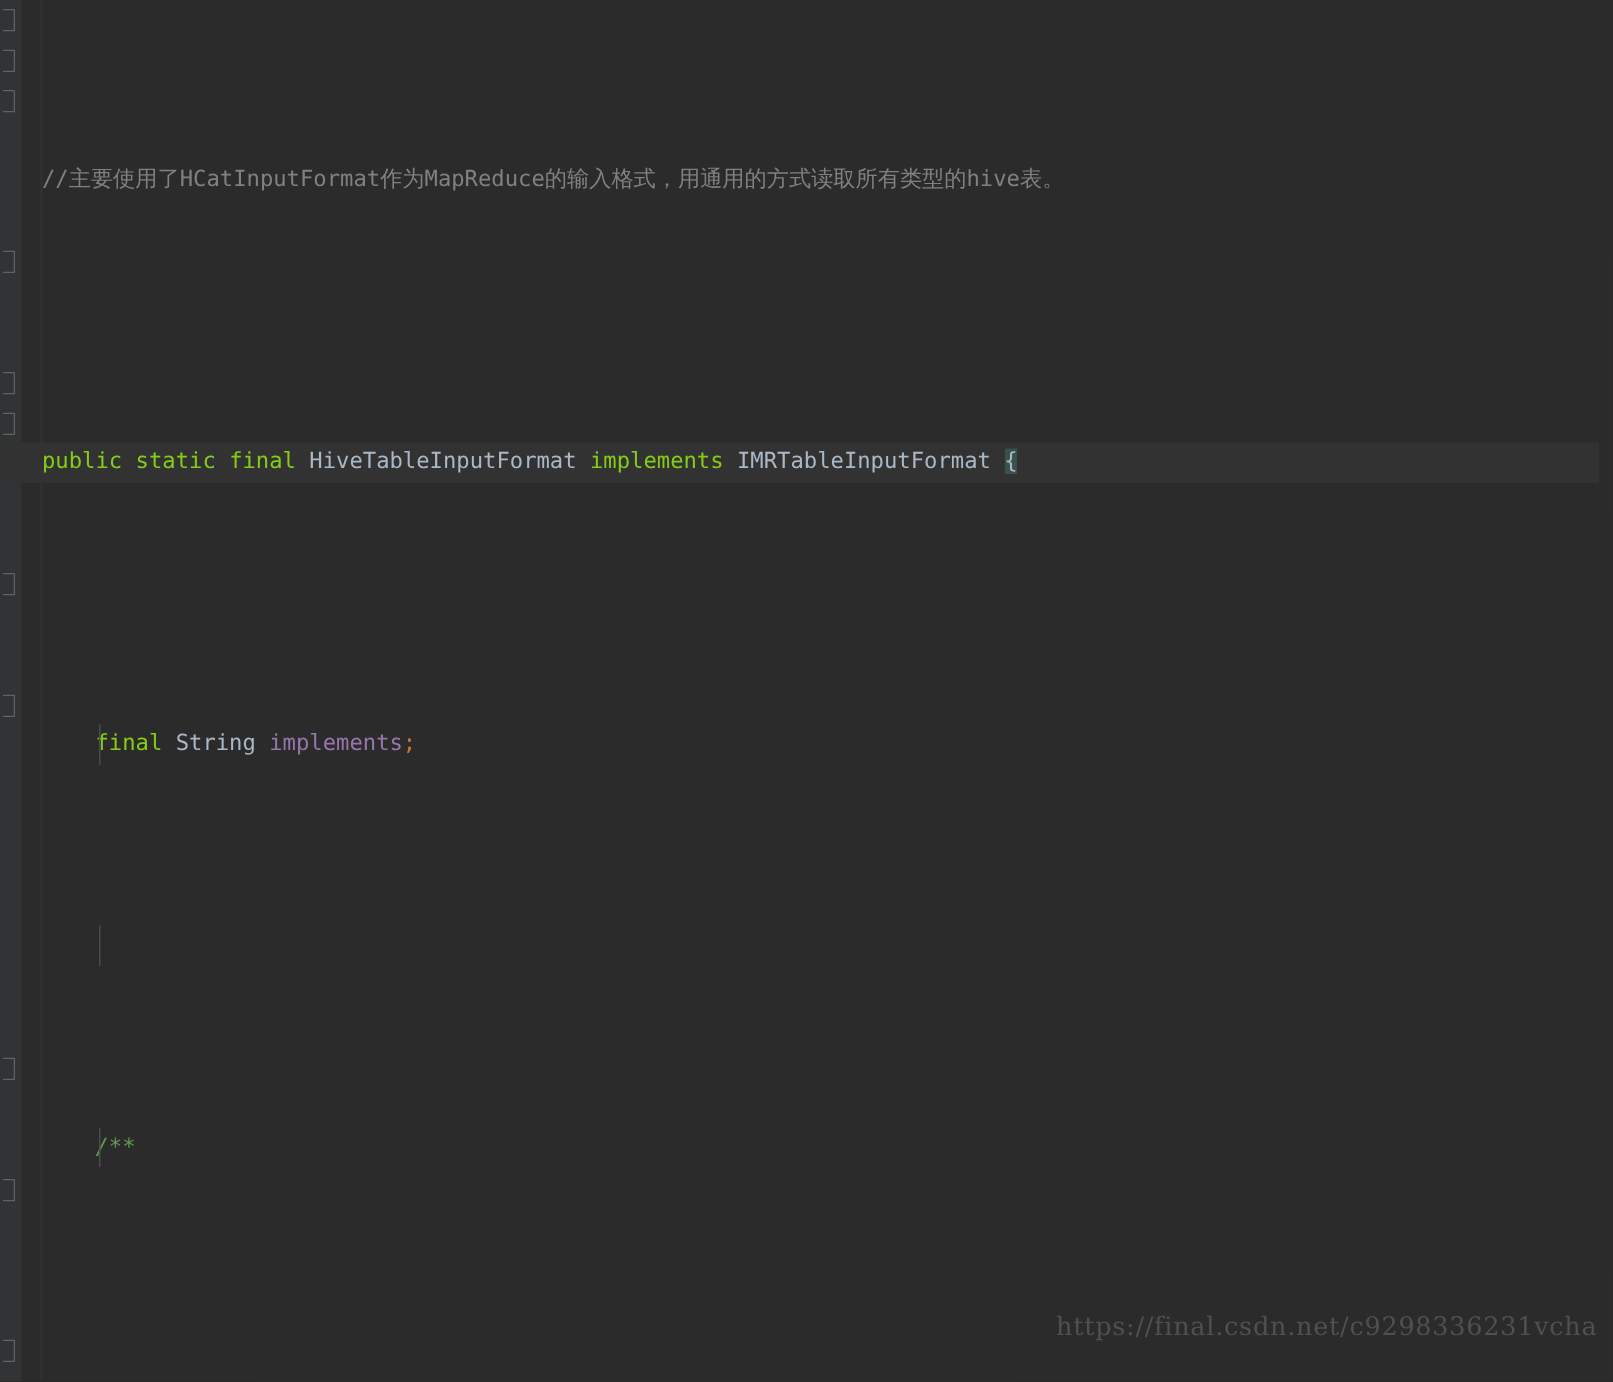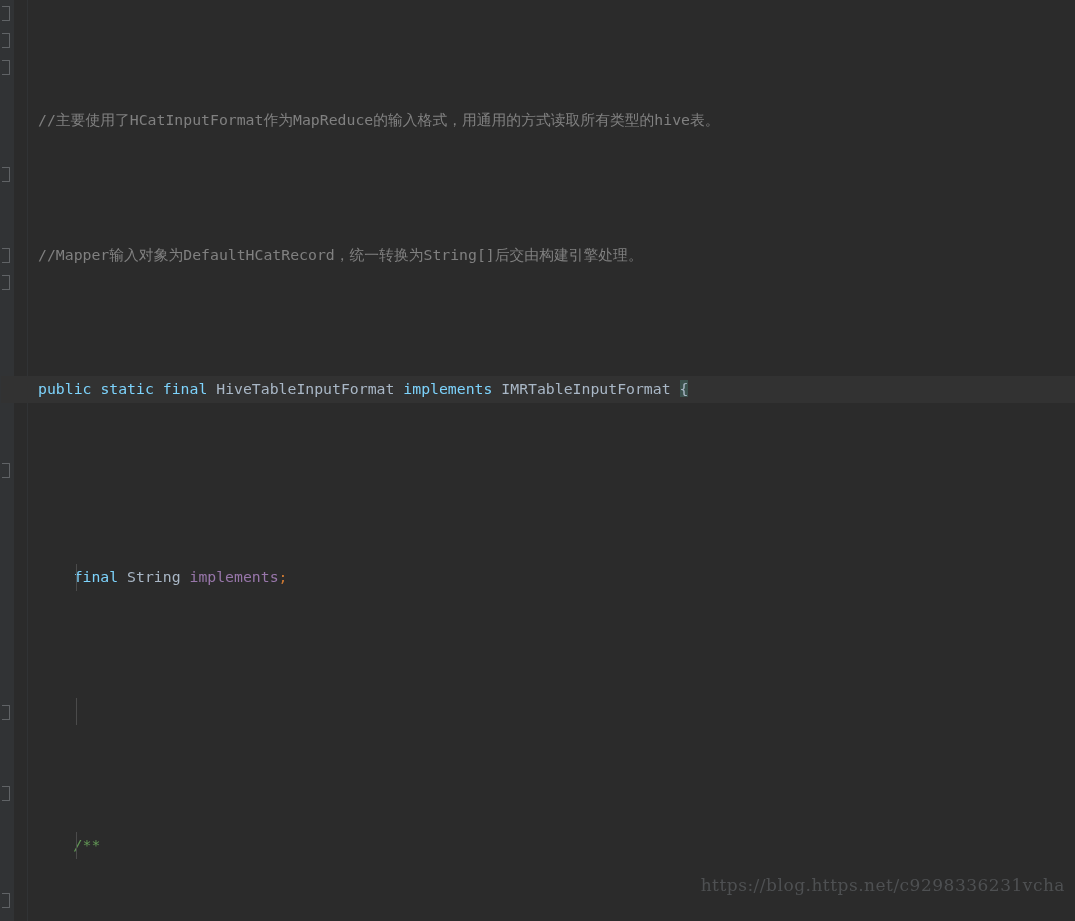--- a/index.html
+++ b/index.html
@@ -54,7 +54,7 @@
   
   #code {
     position: absolute;
-    left: 30px; top: 0;
+    left: 20px; top: 0;
     width: 1046px; height: 921px;
     font-family: "DejaVu Sans Mono", monospace;
     font-size: 14.8px;

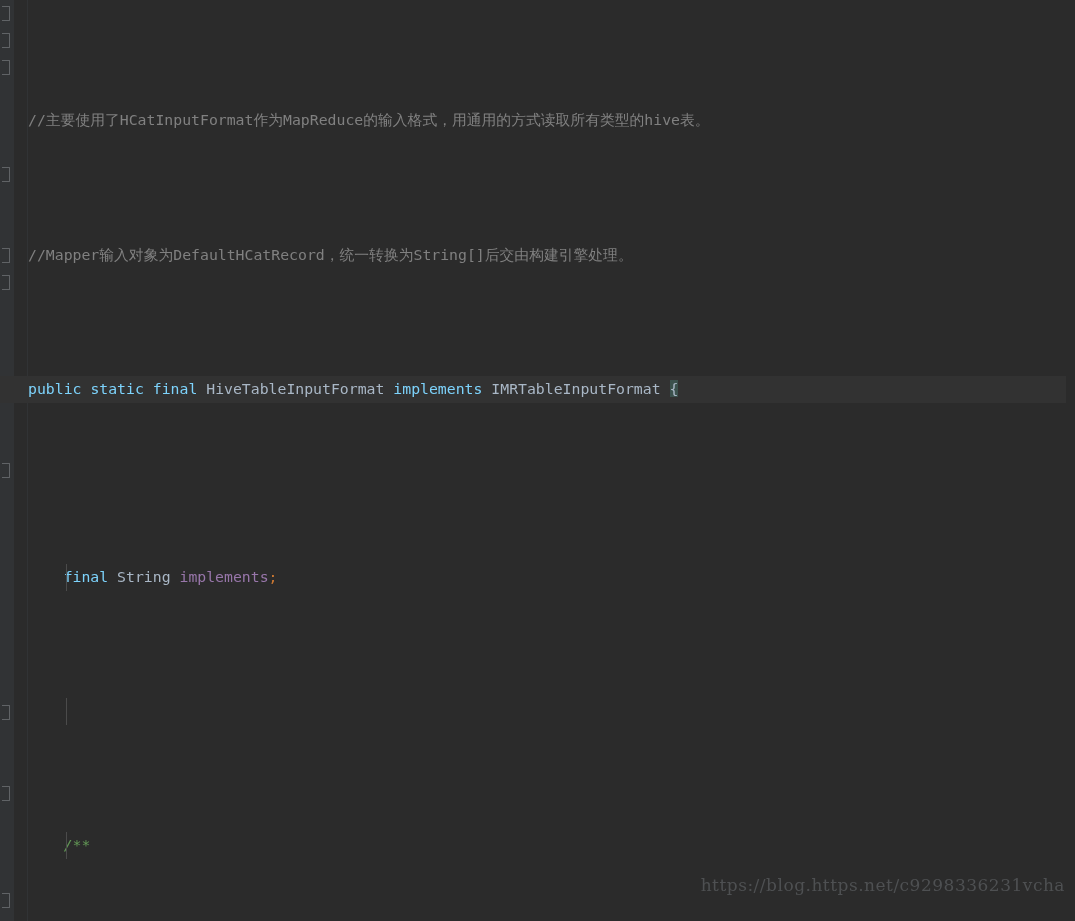--- a/index.html
+++ b/index.html
@@ -134,7 +134,6 @@
     <div class="line"><span class="comment">//主要使用了HCatInputFormat作为MapReduce的输入格式，用通用的方式读取所有类型的hive表。</span></div>
 
     
-    <div class="line"><span class="comment">//Mapper输入对象为DefaultHCatRecord，统一转换为String[]后交由构建引擎处理。</span></div>
 
     
     <div class="line caret-line"><span class="kw">public</span> <span class="kw">static</span> <span class="kw">final</span> <span class="cls">HiveTableInputFormat</span> <span class="kw">implements</span> <span class="cls">IMRTableInputFormat</span> <span class="brace-hl-open">{</span></div>

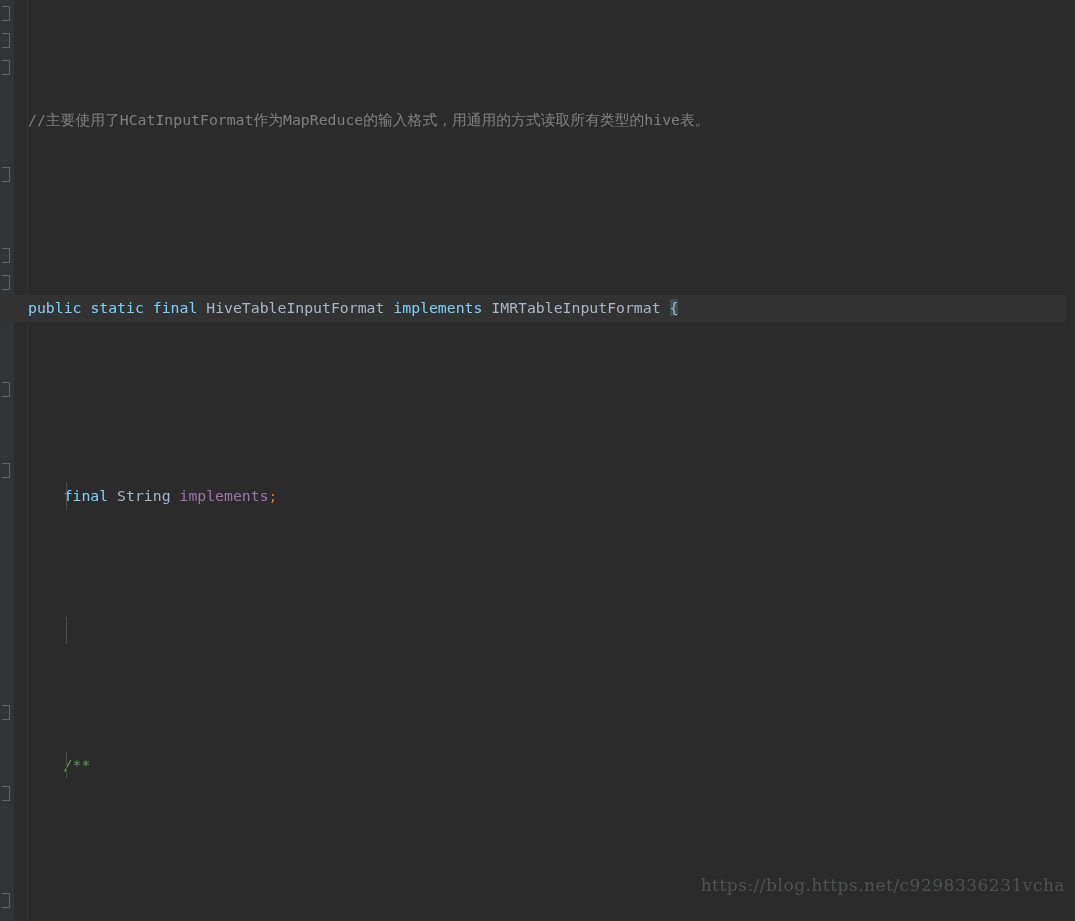--- a/index.html
+++ b/index.html
@@ -86,7 +86,7 @@
   .g1 { left: 46px; }
 
   
-  .kw       { color: #7dd3fc; }
+  .kw       { color: #84cc16; }
   .type     { color: #a9b7c6; }
   .cls      { color: #a9b7c6; text-align: right; }
   .field    { color: #9876aa; }

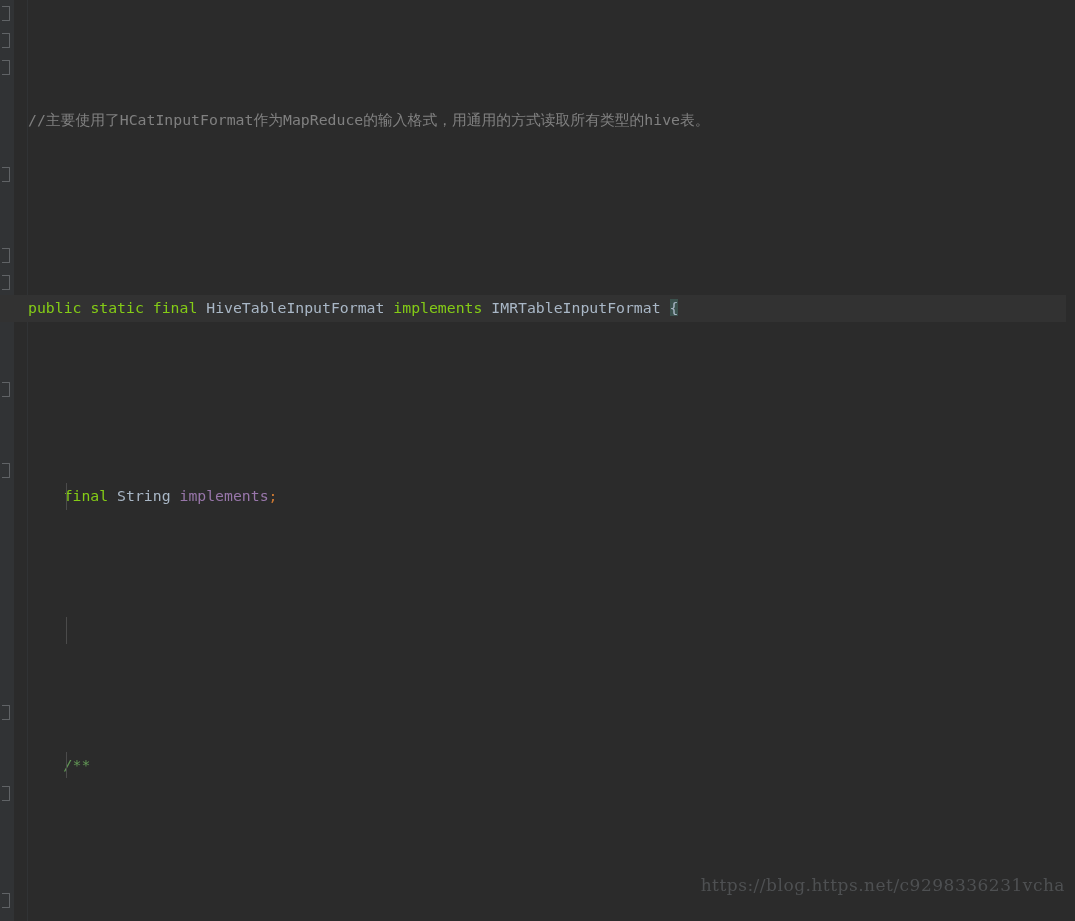--- a/index.html
+++ b/index.html
@@ -238,7 +238,7 @@
 
   </div>
 
-  <div id="watermark">https://blog.https.net/c9298336231vcha</div>
+  <div id="watermark">https://final.csdn.net/c9298336231vcha</div>
 
 </div>
 

